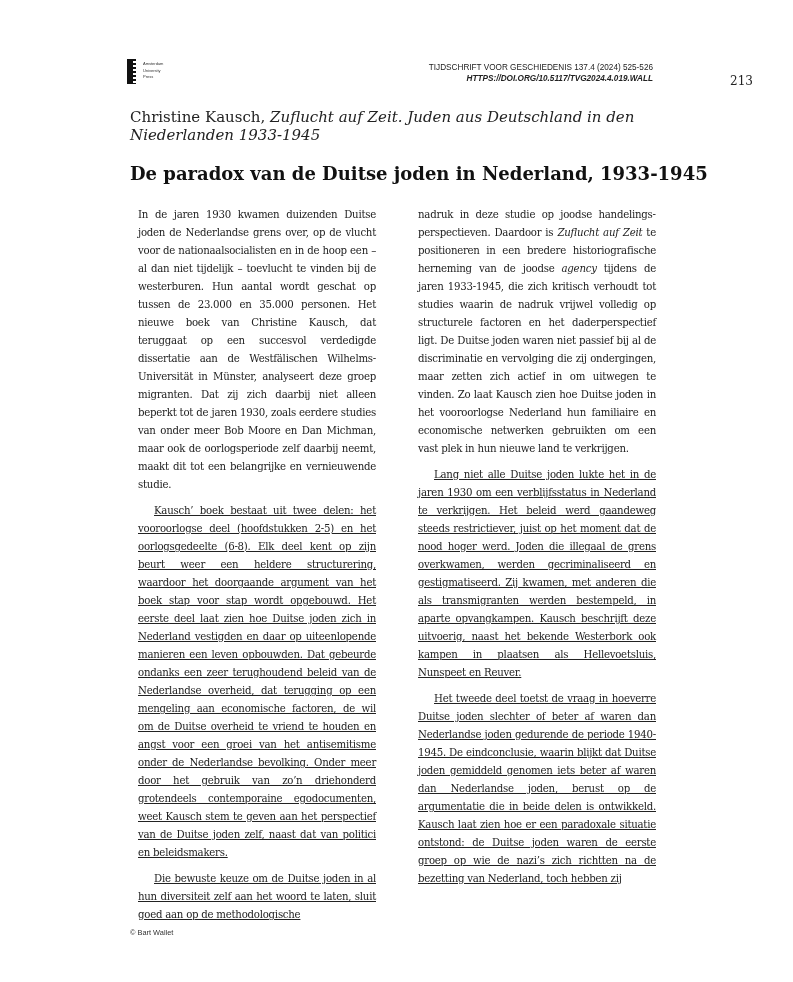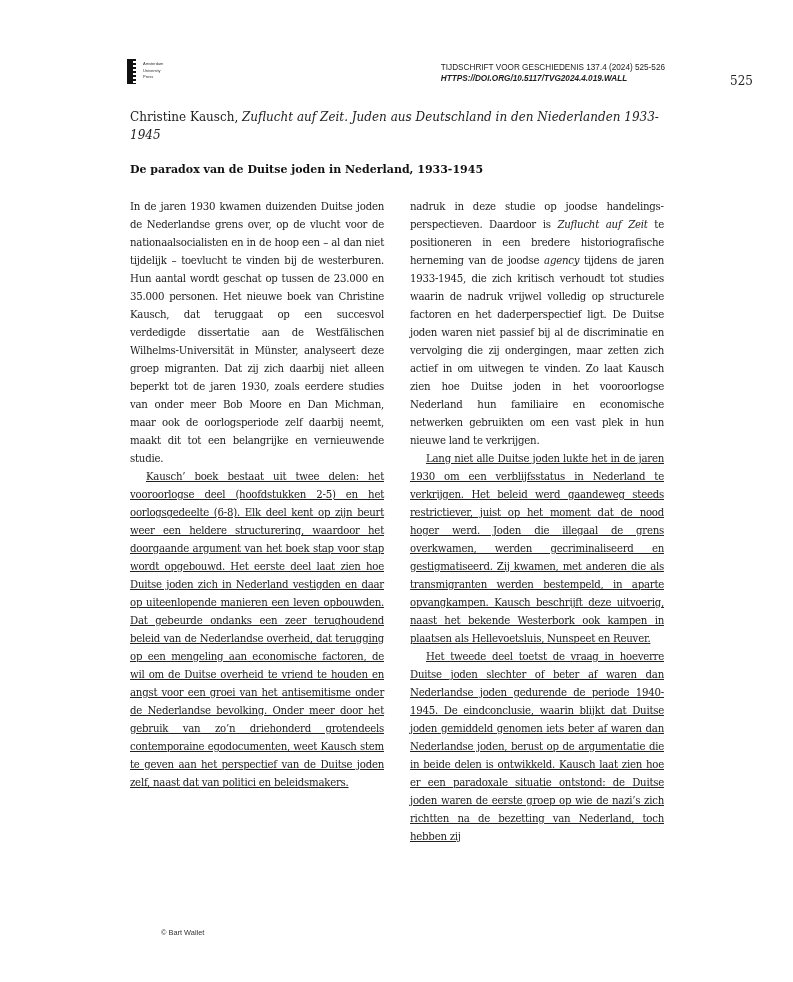--- a/index.html
+++ b/index.html
@@ -9,7 +9,7 @@
   .logo-mark::after { content: ""; position: absolute; right: -2px; top: 0; width: 3px; height: 25px;
     background: repeating-linear-gradient(to bottom, #111 0 2px, #fff 2px 4px); }
   .logo-text { margin-left: 9px; font-family: "Liberation Sans", sans-serif; font-size: 4px; line-height: 6.5px; color: #333; padding-top: 2px; }
-  .header-right { position: absolute; right: 128px; top: 62px; font-family: "Liberation Sans", sans-serif; font-size: 8.2px; line-height: 11px; color: #222; }
+  .header-right { position: absolute; right: 140px; top: 62px; text-align: right; font-family: "Liberation Sans", sans-serif; font-size: 8.2px; line-height: 11px; color: #222; }
   .header-right .doi { font-style: italic; font-weight: bold; }
   .page-num { position: absolute; right: 40px; top: 74px; font-family: "DejaVu Serif", serif; font-size: 12px; color: #222; }
   .biblio { position: absolute; left: 130px; top: 108px; width: 540px; font-family: "DejaVu Serif", serif; font-size: 12px; line-height: 18px; color: #222; }

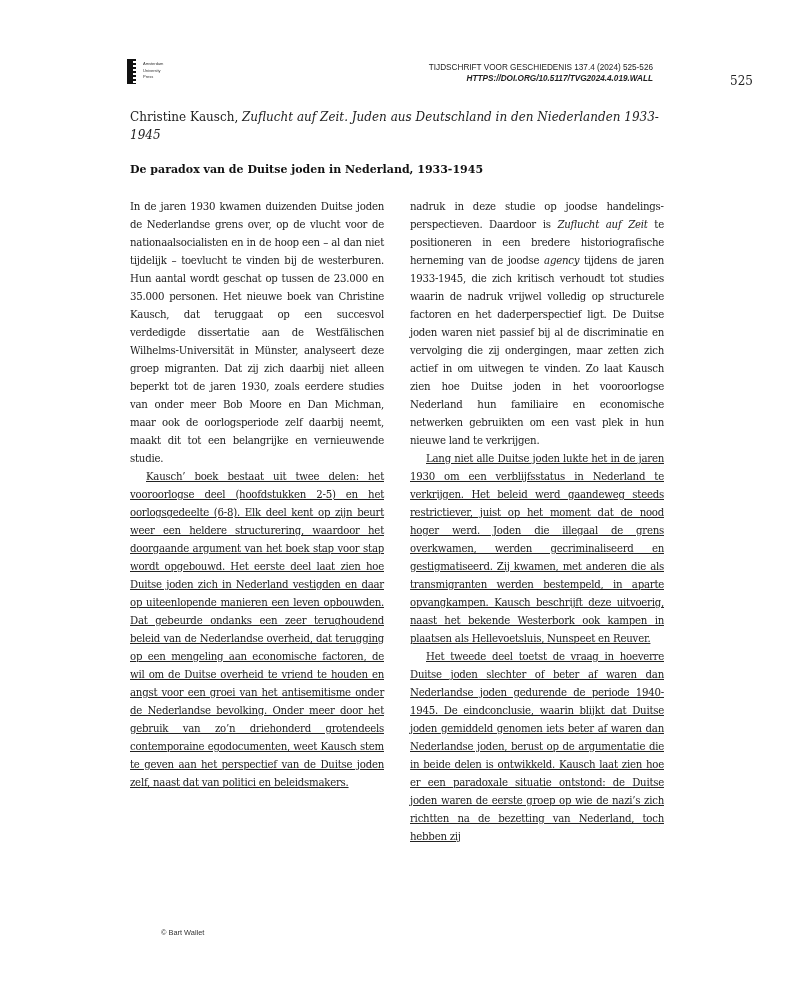--- a/index.html
+++ b/index.html
@@ -38,7 +38,7 @@
   <div>TIJDSCHRIFT VOOR GESCHIEDENIS 137.4 (2024) 525-526</div>
   <div class="doi">HTTPS://DOI.ORG/10.5117/TVG2024.4.019.WALL</div>
 </div>
-<div class="page-num">525</div>
+<div class="page-num">213</div>
 
 <div class="biblio">
   <span>Christine Kausch, </span><i>Zuflucht auf Zeit. Juden aus Deutschland in den Niederlanden 1933-1945</i><br>

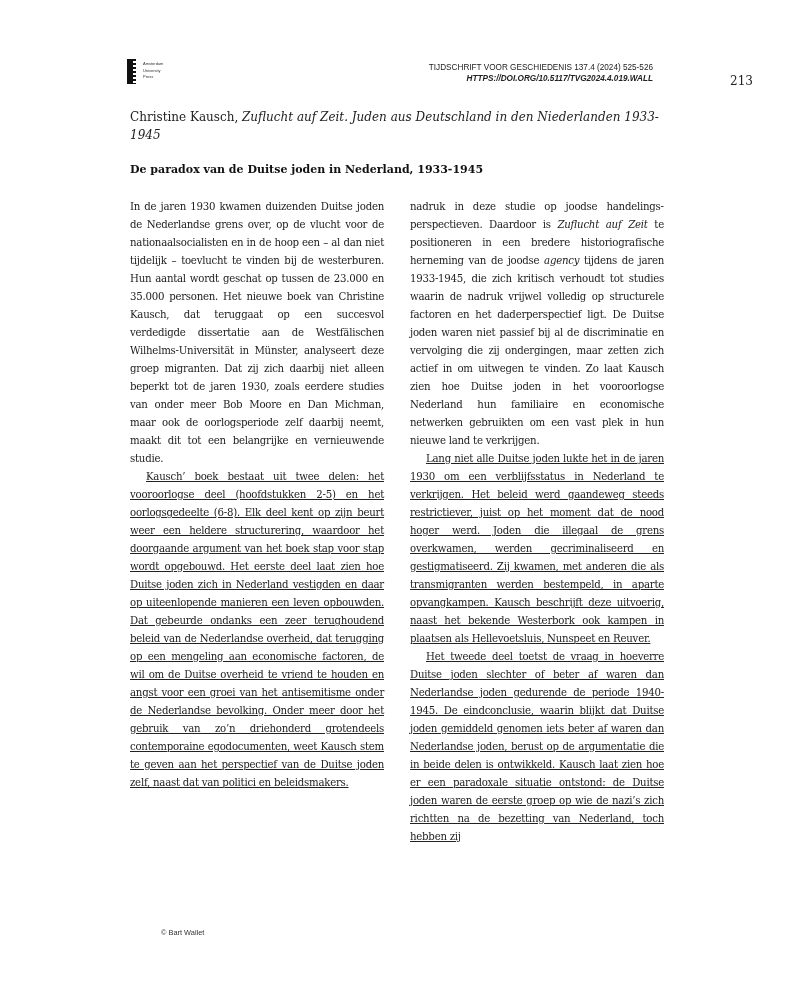--- a/index.html
+++ b/index.html
@@ -12,7 +12,7 @@
   .header-right { position: absolute; right: 140px; top: 62px; text-align: right; font-family: "Liberation Sans", sans-serif; font-size: 8.2px; line-height: 11px; color: #222; }
   .header-right .doi { font-style: italic; font-weight: bold; }
   .page-num { position: absolute; right: 40px; top: 74px; font-family: "DejaVu Serif", serif; font-size: 12px; color: #222; }
-  .biblio { position: absolute; left: 130px; top: 108px; width: 540px; font-family: "DejaVu Serif", serif; font-size: 12px; line-height: 18px; color: #222; }
+  .biblio { position: absolute; left: 130px; top: 108px; width: 540px; font-family: "DejaVu Serif", serif; font-size: 15px; line-height: 18px; color: #222; }
   .biblio i { font-style: italic; }
   .title { position: absolute; left: 130px; top: 163px; font-family: "DejaVu Serif", serif; font-weight: bold; font-size: 11px; color: #111; }
   .col { position: absolute; top: 198px; width: 254px; font-family: "DejaVu Serif", serif; font-size: 10.2px; line-height: 18px; color: #222; text-align: justify; hyphens: manual; letter-spacing: -0.25px; }

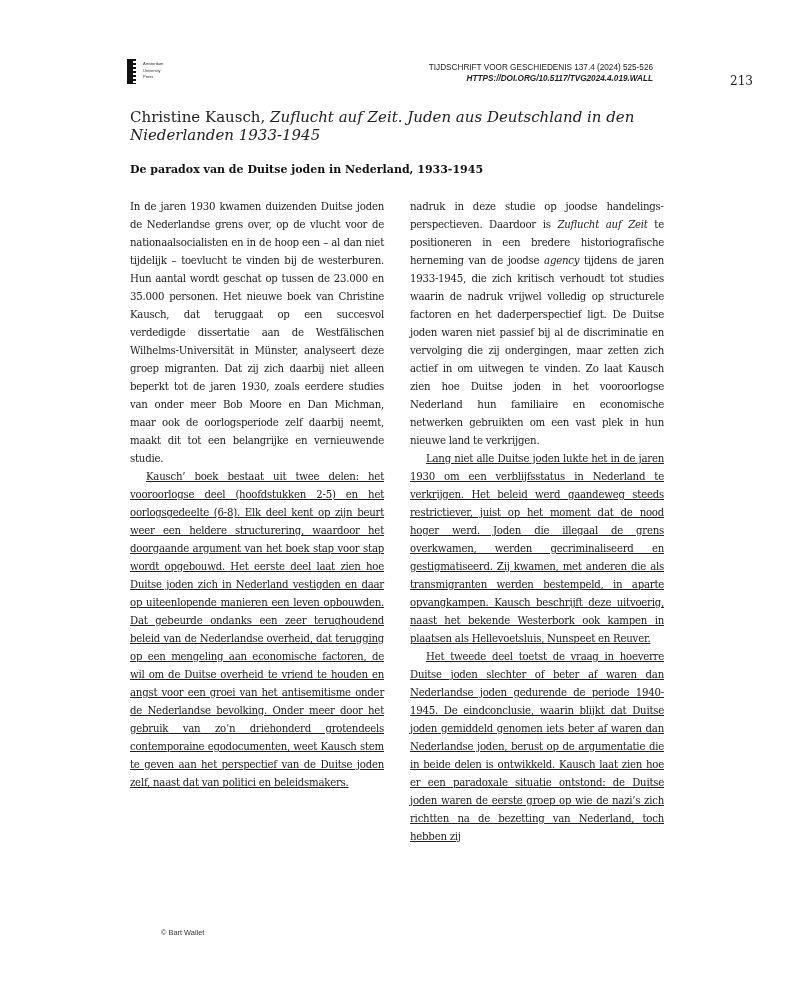--- a/index.html
+++ b/index.html
@@ -14,7 +14,7 @@
   .page-num { position: absolute; right: 40px; top: 74px; font-family: "DejaVu Serif", serif; font-size: 12px; color: #222; }
   .biblio { position: absolute; left: 130px; top: 108px; width: 540px; font-family: "DejaVu Serif", serif; font-size: 15px; line-height: 18px; color: #222; }
   .biblio i { font-style: italic; }
-  .title { position: absolute; left: 130px; top: 163px; font-family: "DejaVu Serif", serif; font-weight: bold; font-size: 11px; color: #111; }
+  .title { position: absolute; left: 130px; top: 163px; font-family: "DejaVu Serif", serif; font-weight: bold; font-size: 18px; color: #111; }
   .col { position: absolute; top: 198px; width: 254px; font-family: "DejaVu Serif", serif; font-size: 10.2px; line-height: 18px; color: #222; text-align: justify; hyphens: manual; letter-spacing: -0.25px; }
   .col p { margin: 0; }
   .col p.indent { text-indent: 16px; text-decoration: underline; }

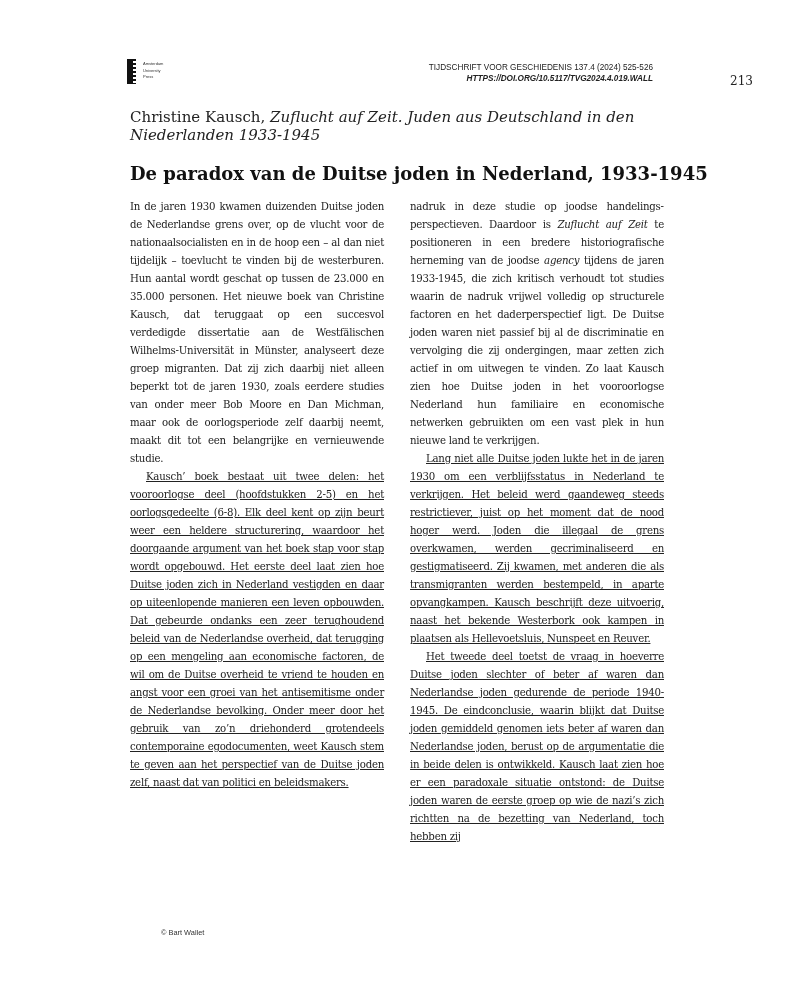--- a/index.html
+++ b/index.html
@@ -16,7 +16,7 @@
   .biblio i { font-style: italic; }
   .title { position: absolute; left: 130px; top: 163px; font-family: "DejaVu Serif", serif; font-weight: bold; font-size: 18px; color: #111; }
   .col { position: absolute; top: 198px; width: 254px; font-family: "DejaVu Serif", serif; font-size: 10.2px; line-height: 18px; color: #222; text-align: justify; hyphens: manual; letter-spacing: -0.25px; }
-  .col p { margin: 0; }
+  .col p { margin: 8px; }
   .col p.indent { text-indent: 16px; text-decoration: underline; }
   .col-left { left: 130px; }
   .col-right { left: 410px; }

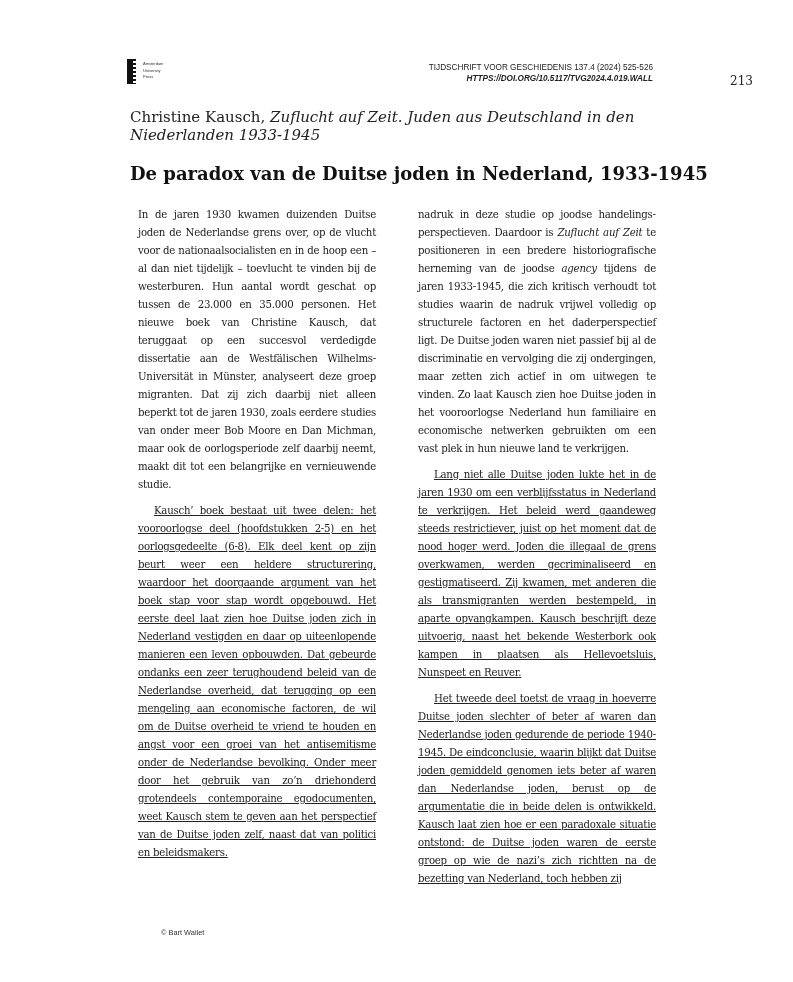--- a/index.html
+++ b/index.html
@@ -49,6 +49,7 @@
 <div class="col col-left">
   <p>In de jaren 1930 kwamen duizenden Duitse joden de Nederlandse grens over, op de vlucht voor de nationaalsocialisten en in de hoop een – al dan niet tijdelijk – toevlucht te vinden bij de westerburen. Hun aantal wordt geschat op tussen de 23.000 en 35.000 perso­nen. Het nieuwe boek van Christine Kausch, dat teruggaat op een succesvol verdedigde dissertatie aan de Westfälischen Wilhelms-Universität in Münster, analyseert deze groep migranten. Dat zij zich daarbij niet alleen beperkt tot de jaren 1930, zoals eerdere studies van onder meer Bob Moore en Dan Michman, maar ook de oorlogsperiode zelf daarbij neemt, maakt dit tot een belangrijke en vernieuwende studie.</p>
   <p class="indent">Kausch’ boek bestaat uit twee delen: het vooroorlogse deel (hoofdstukken 2-5) en het oorlogsgedeelte (6-8). Elk deel kent op zijn beurt weer een heldere structurering, waardoor het doorgaande argument van het boek stap voor stap wordt opgebouwd. Het eerste deel laat zien hoe Duitse joden zich in Nederland vestigden en daar op uiteenlo­pende manieren een leven opbouwden. Dat gebeurde ondanks een zeer terughoudend beleid van de Nederlandse overheid, dat te­rugging op een mengeling aan economische factoren, de wil om de Duitse overheid te vriend te houden en angst voor een groei van het antisemitisme onder de Nederlandse bevolking. Onder meer door het gebruik van zo’n driehonderd grotendeels contemporaine egodocumenten, weet Kausch stem te geven aan het perspectief van de Duitse joden zelf, naast dat van politici en beleidsmakers.</p>
+  <p class="indent">Die bewuste keuze om de Duitse joden in al hun diversiteit zelf aan het woord te laten, sluit goed aan op de methodologische</p>
 </div>
 
 <div class="col col-right">

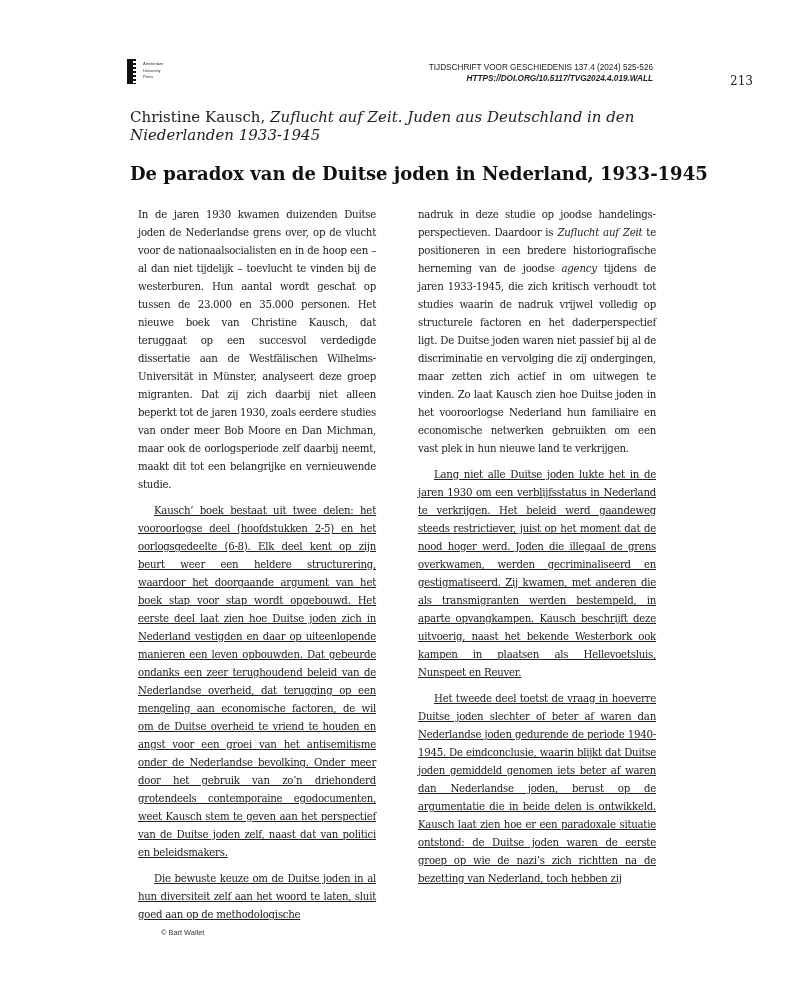--- a/index.html
+++ b/index.html
@@ -20,7 +20,7 @@
   .col p.indent { text-indent: 16px; text-decoration: underline; }
   .col-left { left: 130px; }
   .col-right { left: 410px; }
-  .footer { position: absolute; left: 130px; top: 927px; font-family: "Liberation Sans", sans-serif; font-size: 7.4px; line-height: 12px; color: #333; margin-left: 31px; }
+  .footer { position: absolute; left: 130px; top: 927px; font-family: "Liberation Sans", sans-serif; font-size: 7.4px; line-height: 12px; color: #333; }
 </style>
 </head>
 <body>

